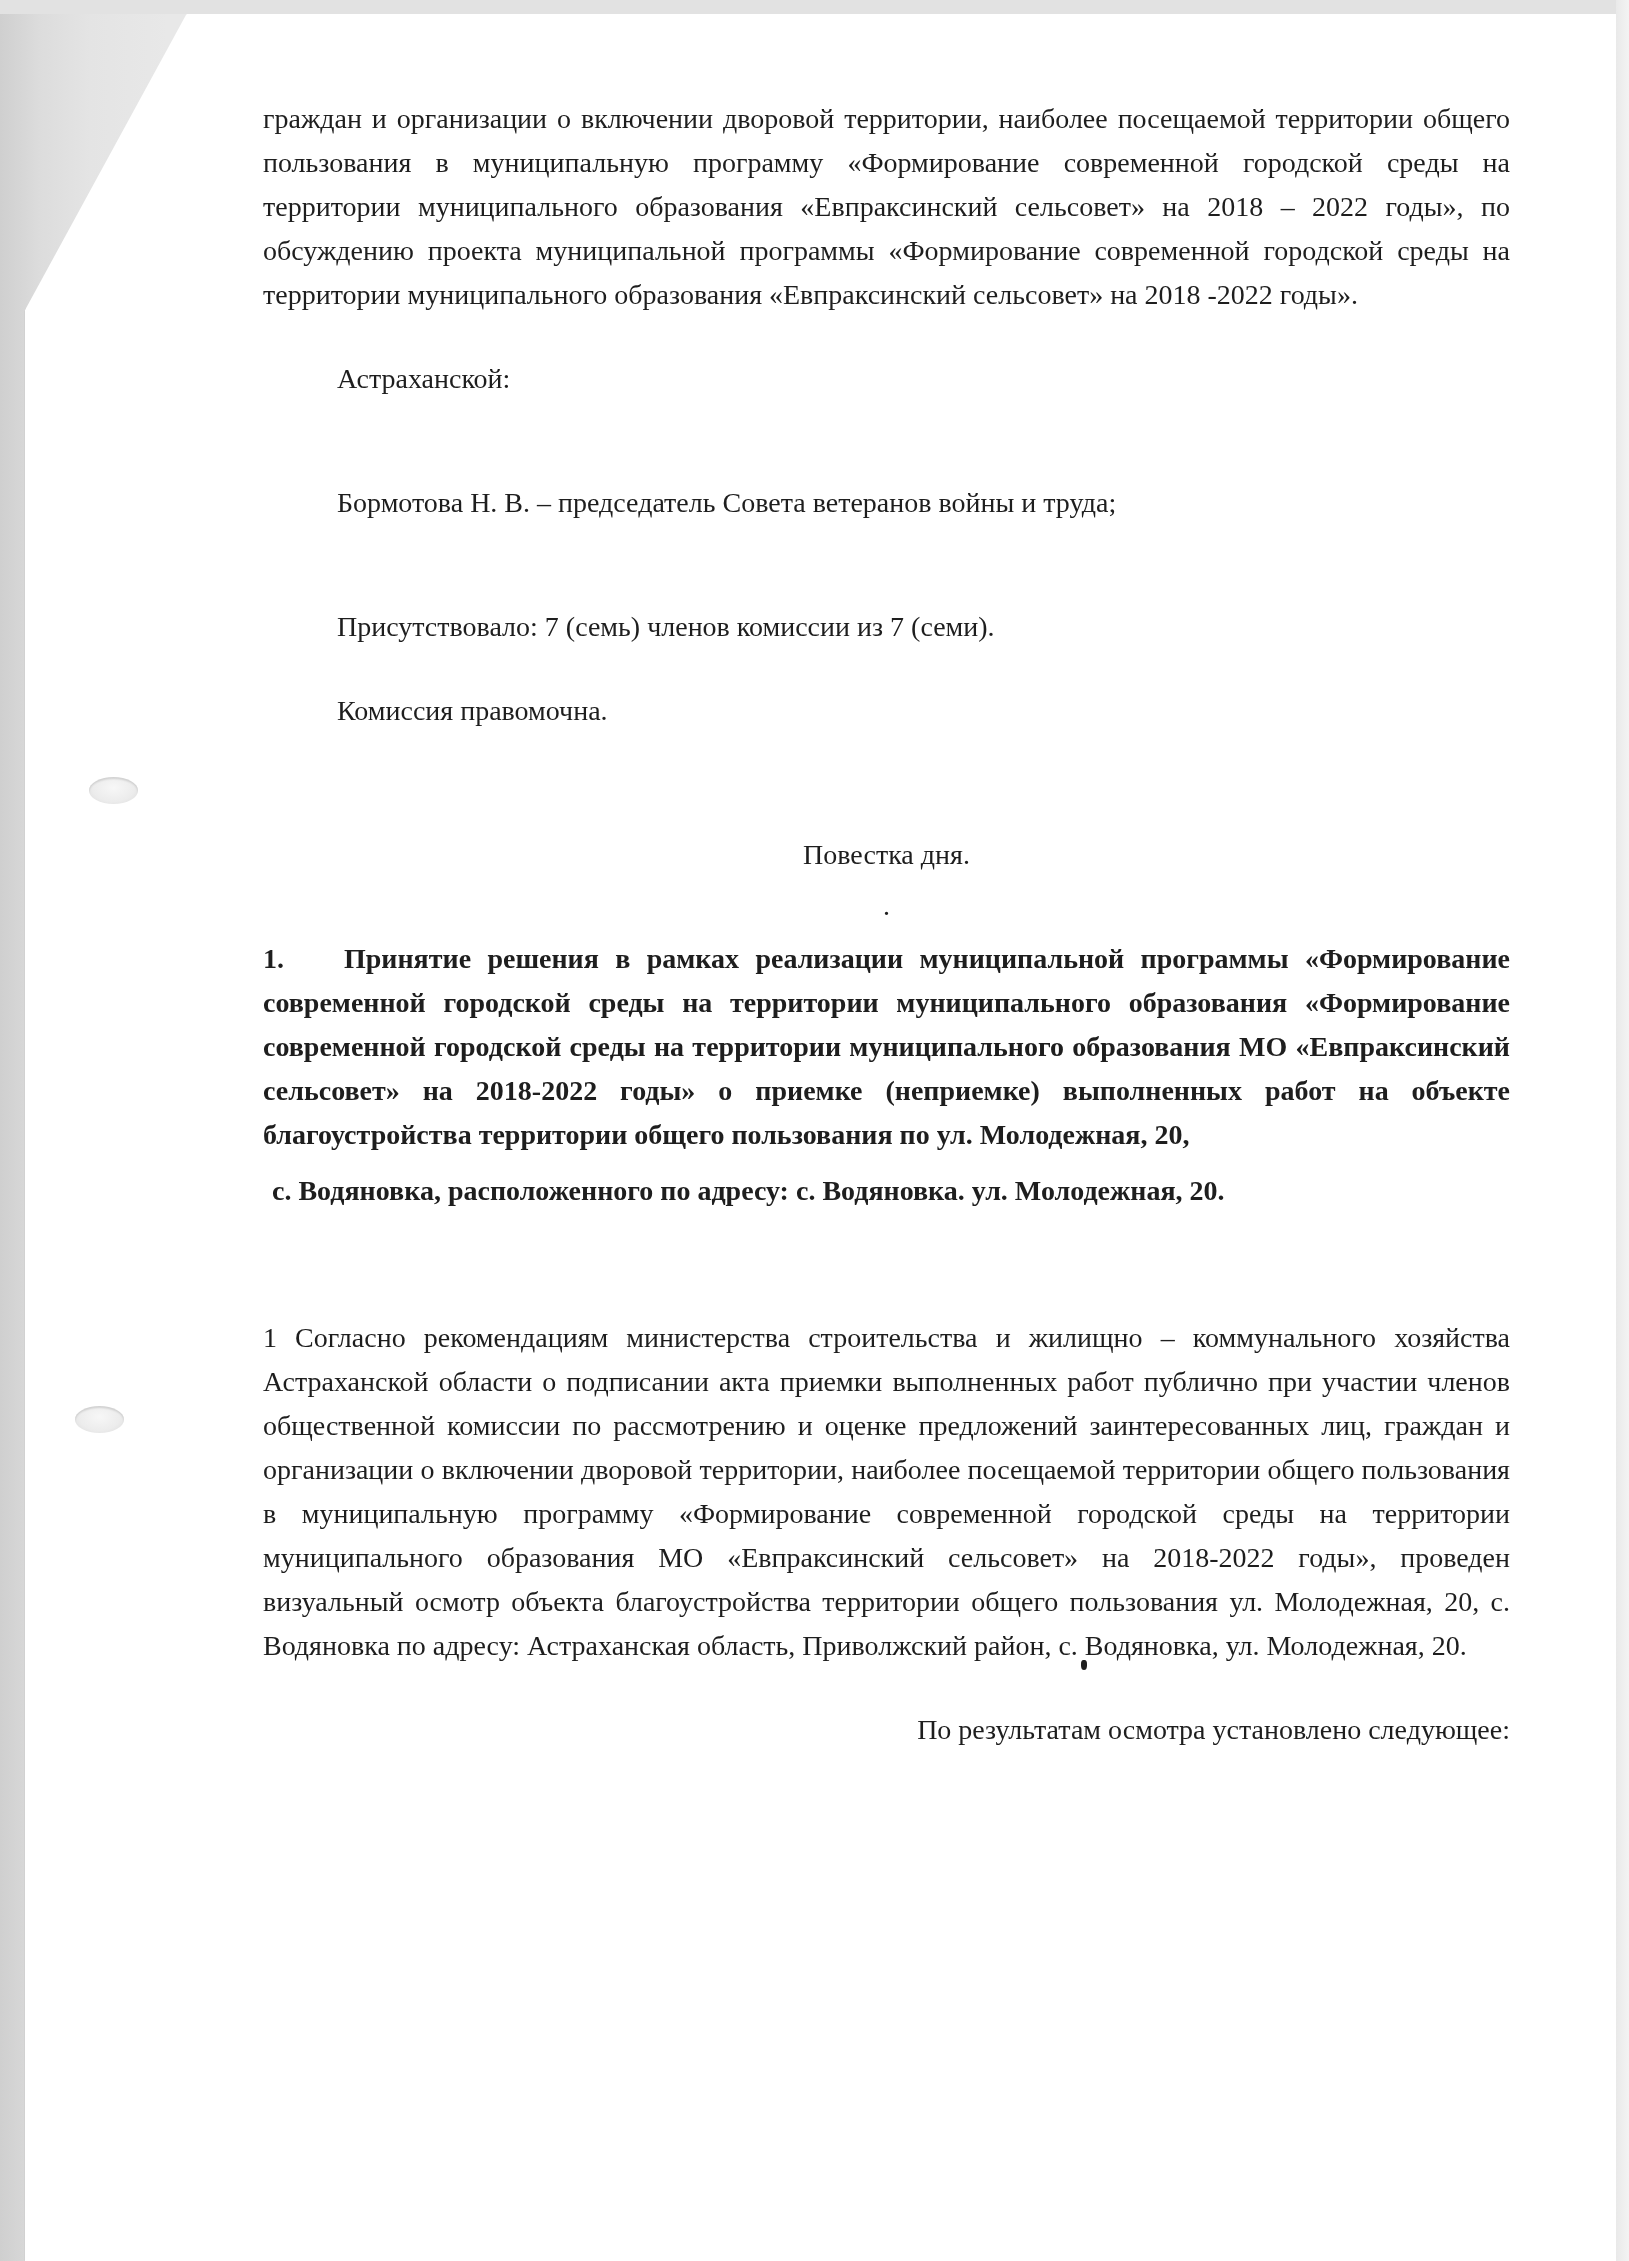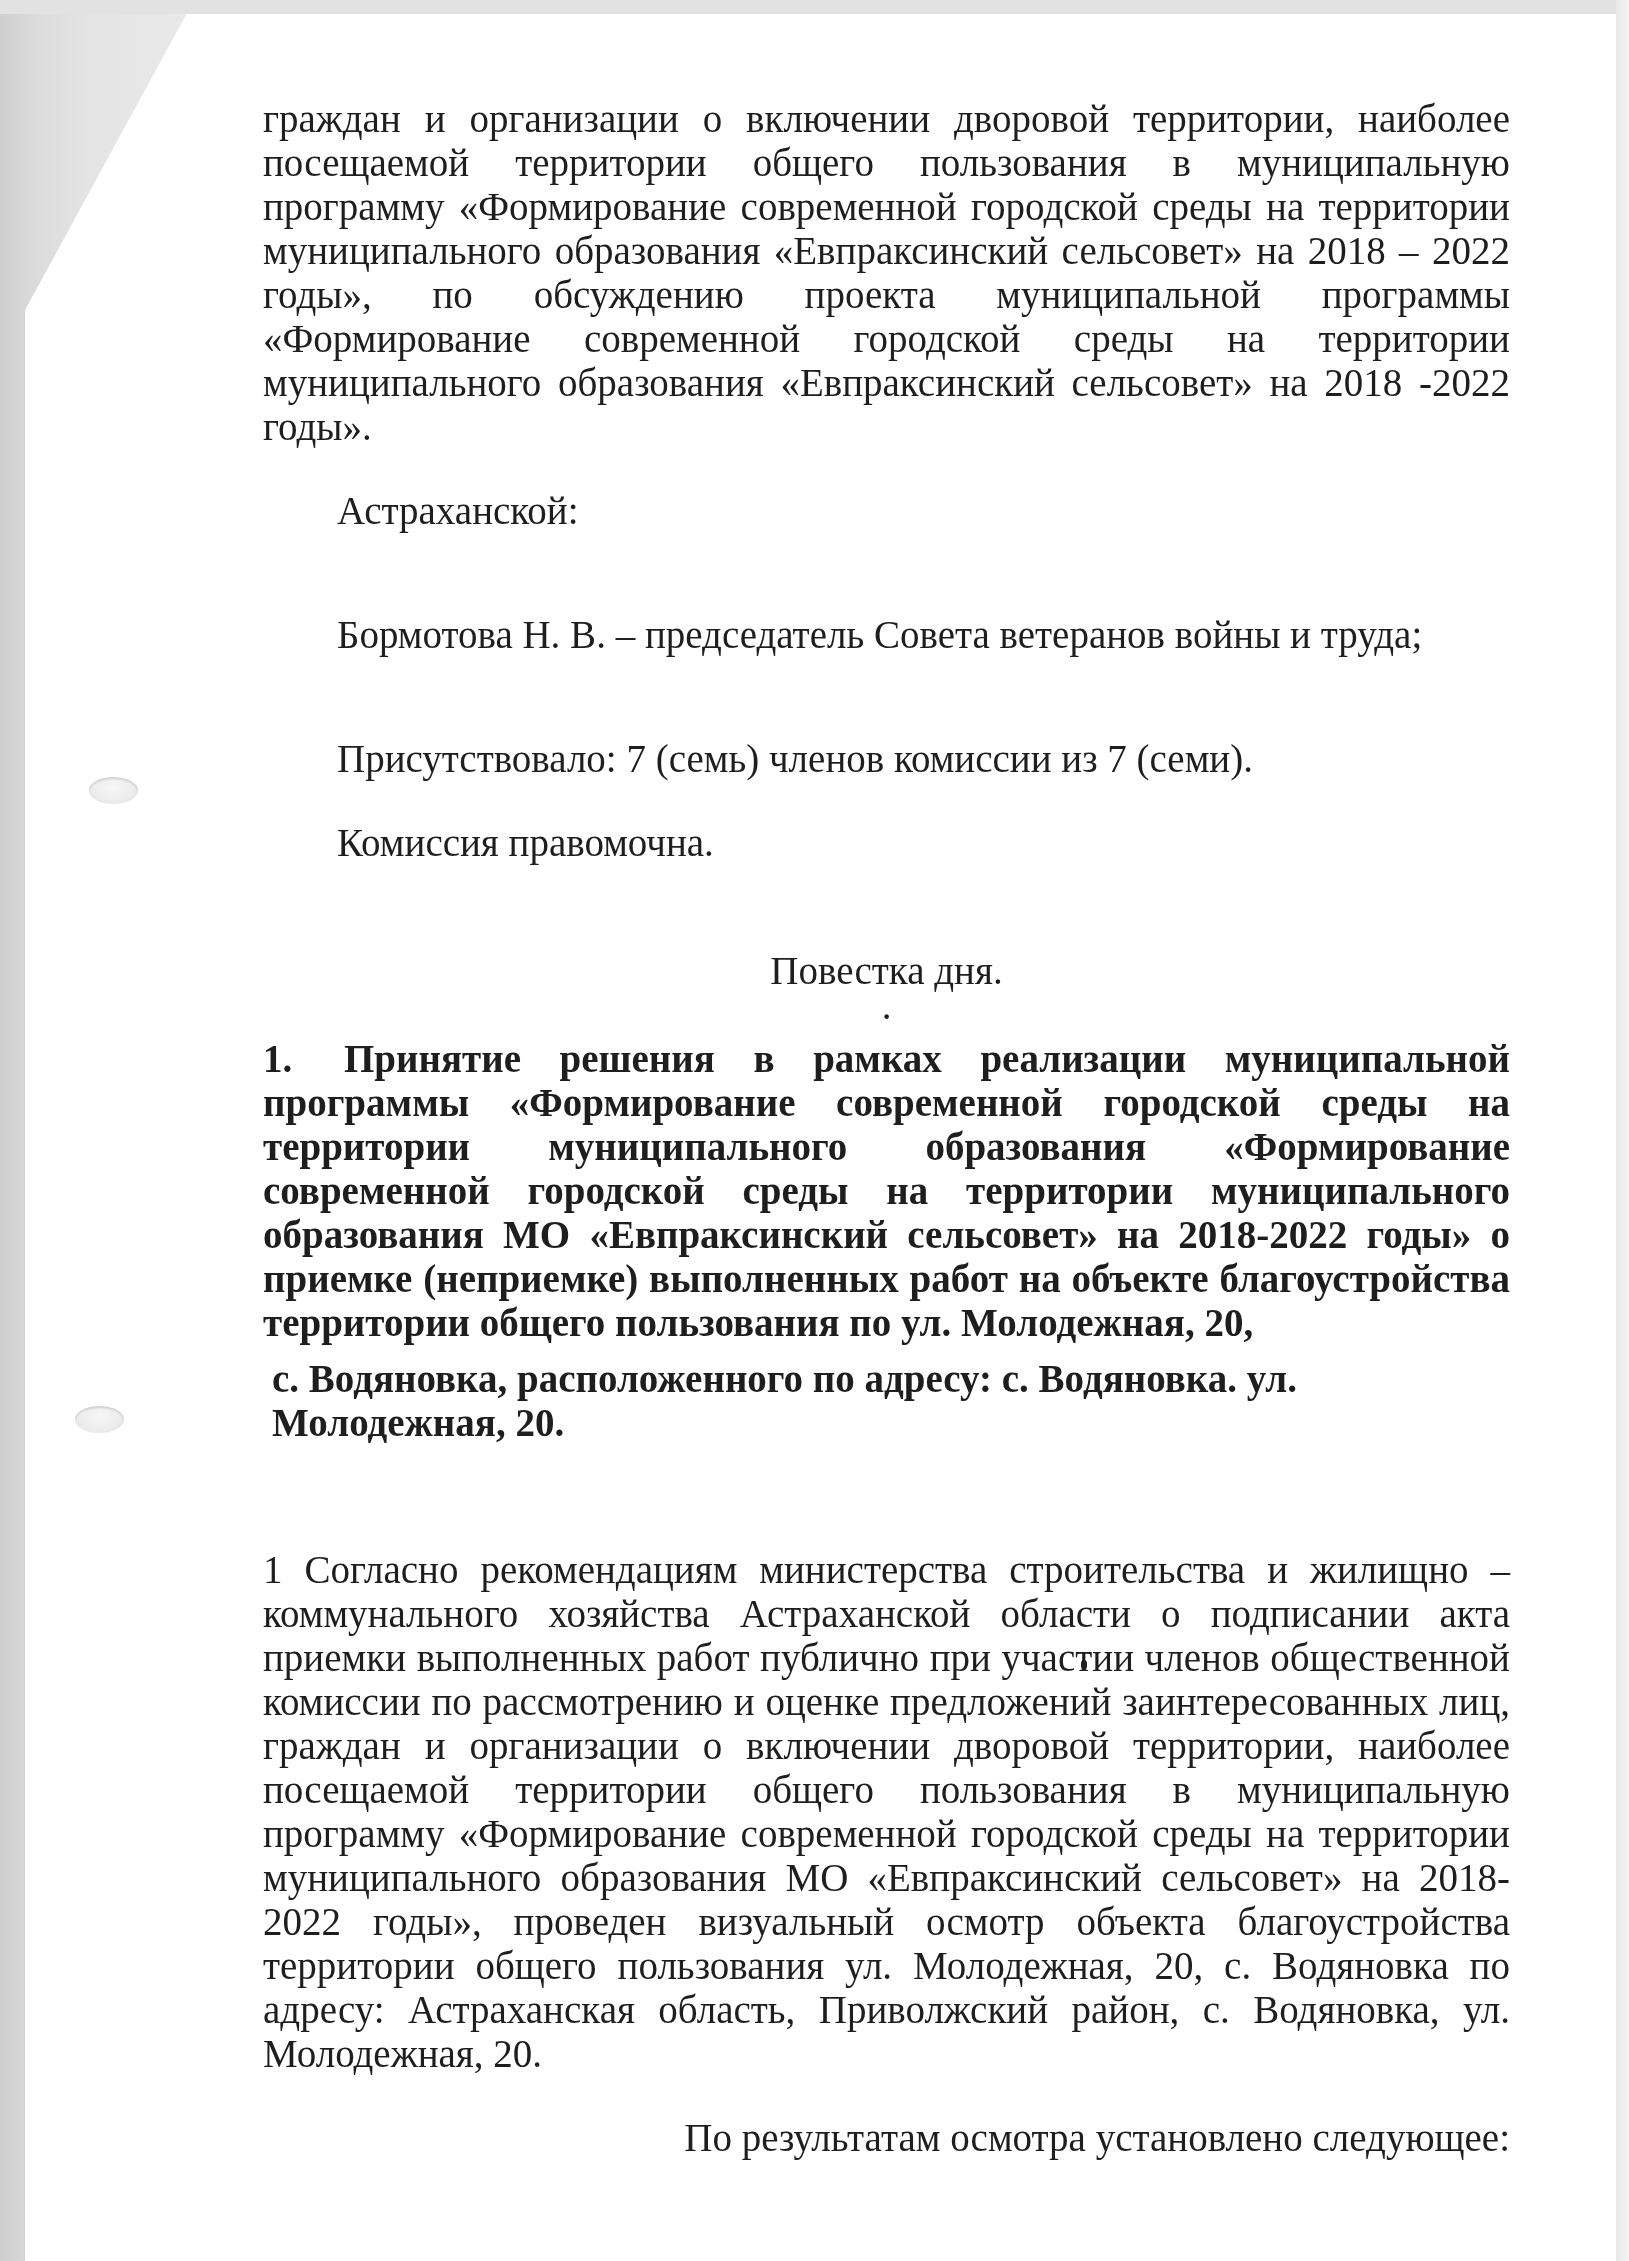--- a/index.html
+++ b/index.html
@@ -56,7 +56,7 @@
     left: 263px;
     top: 97px;
     width: 1247px;
-    font-size: 39px;
+    font-size: 28px;
     line-height: 44px;
   }
   .para {

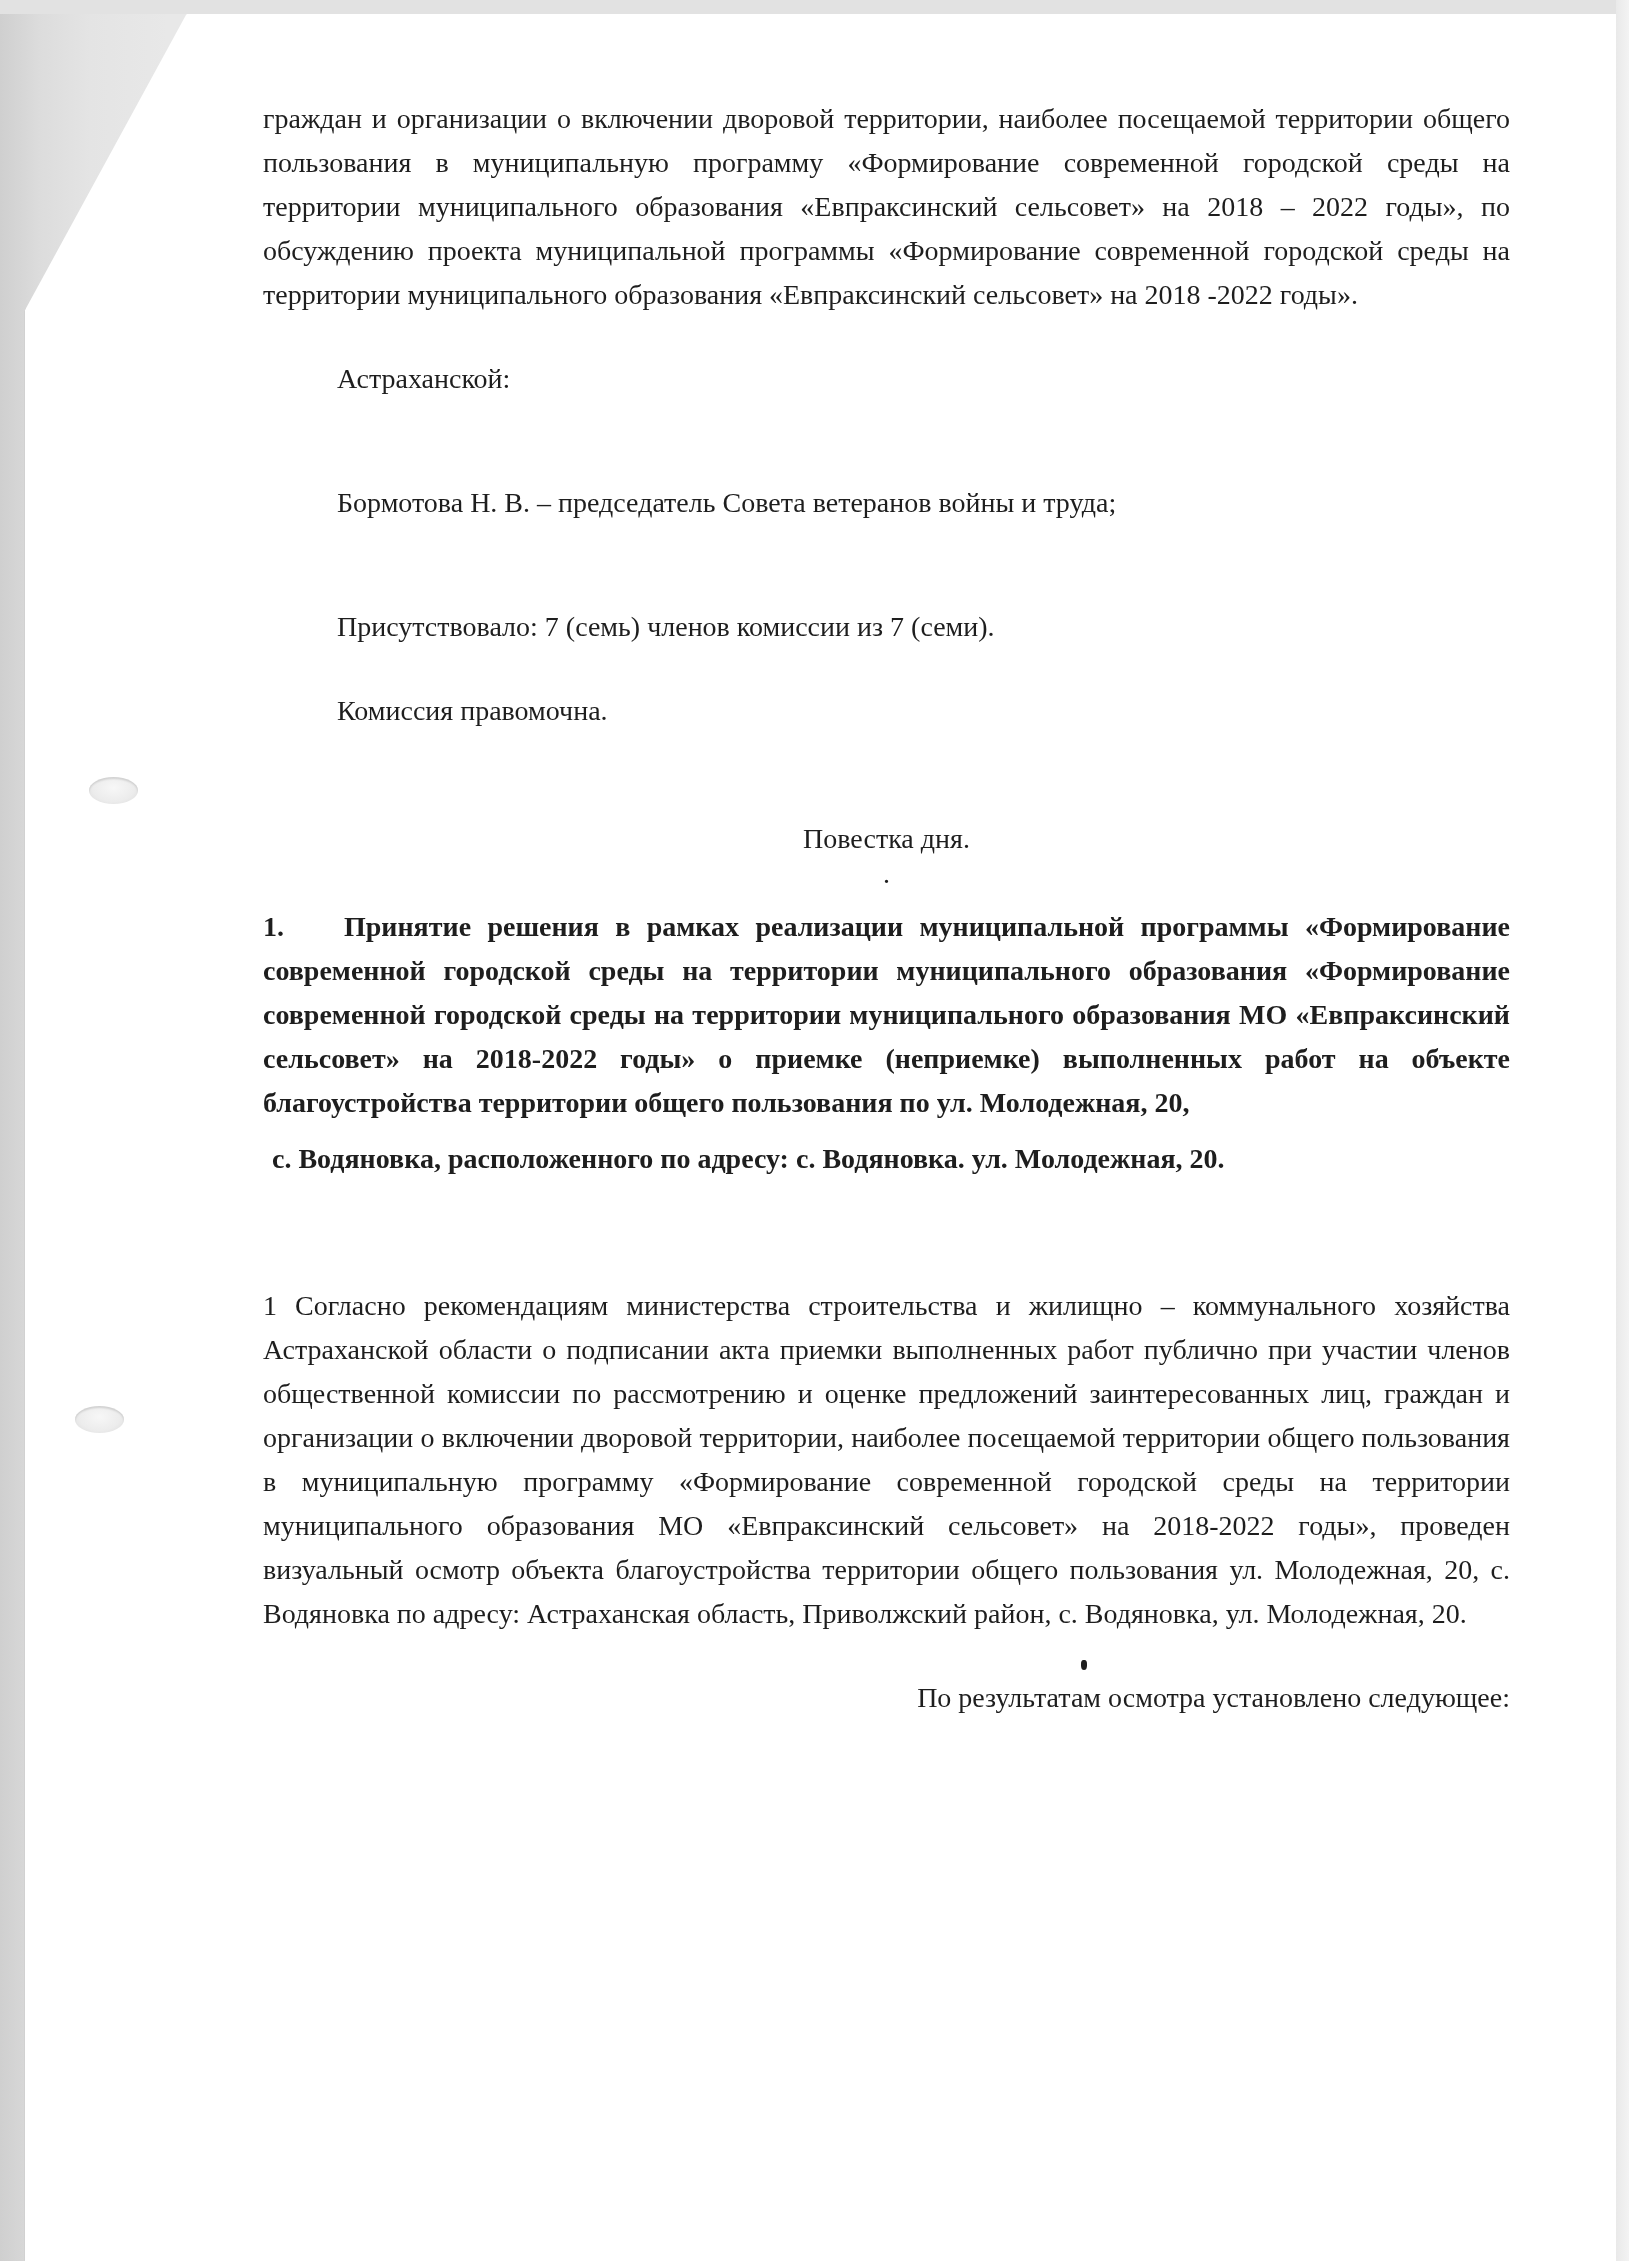--- a/index.html
+++ b/index.html
@@ -70,7 +70,7 @@
   .gap-lg { height: 84px; }
   .heading {
     text-align: center;
-    margin: 0;
+    margin: 16px;
   }
   .dot {
     text-align: center;

